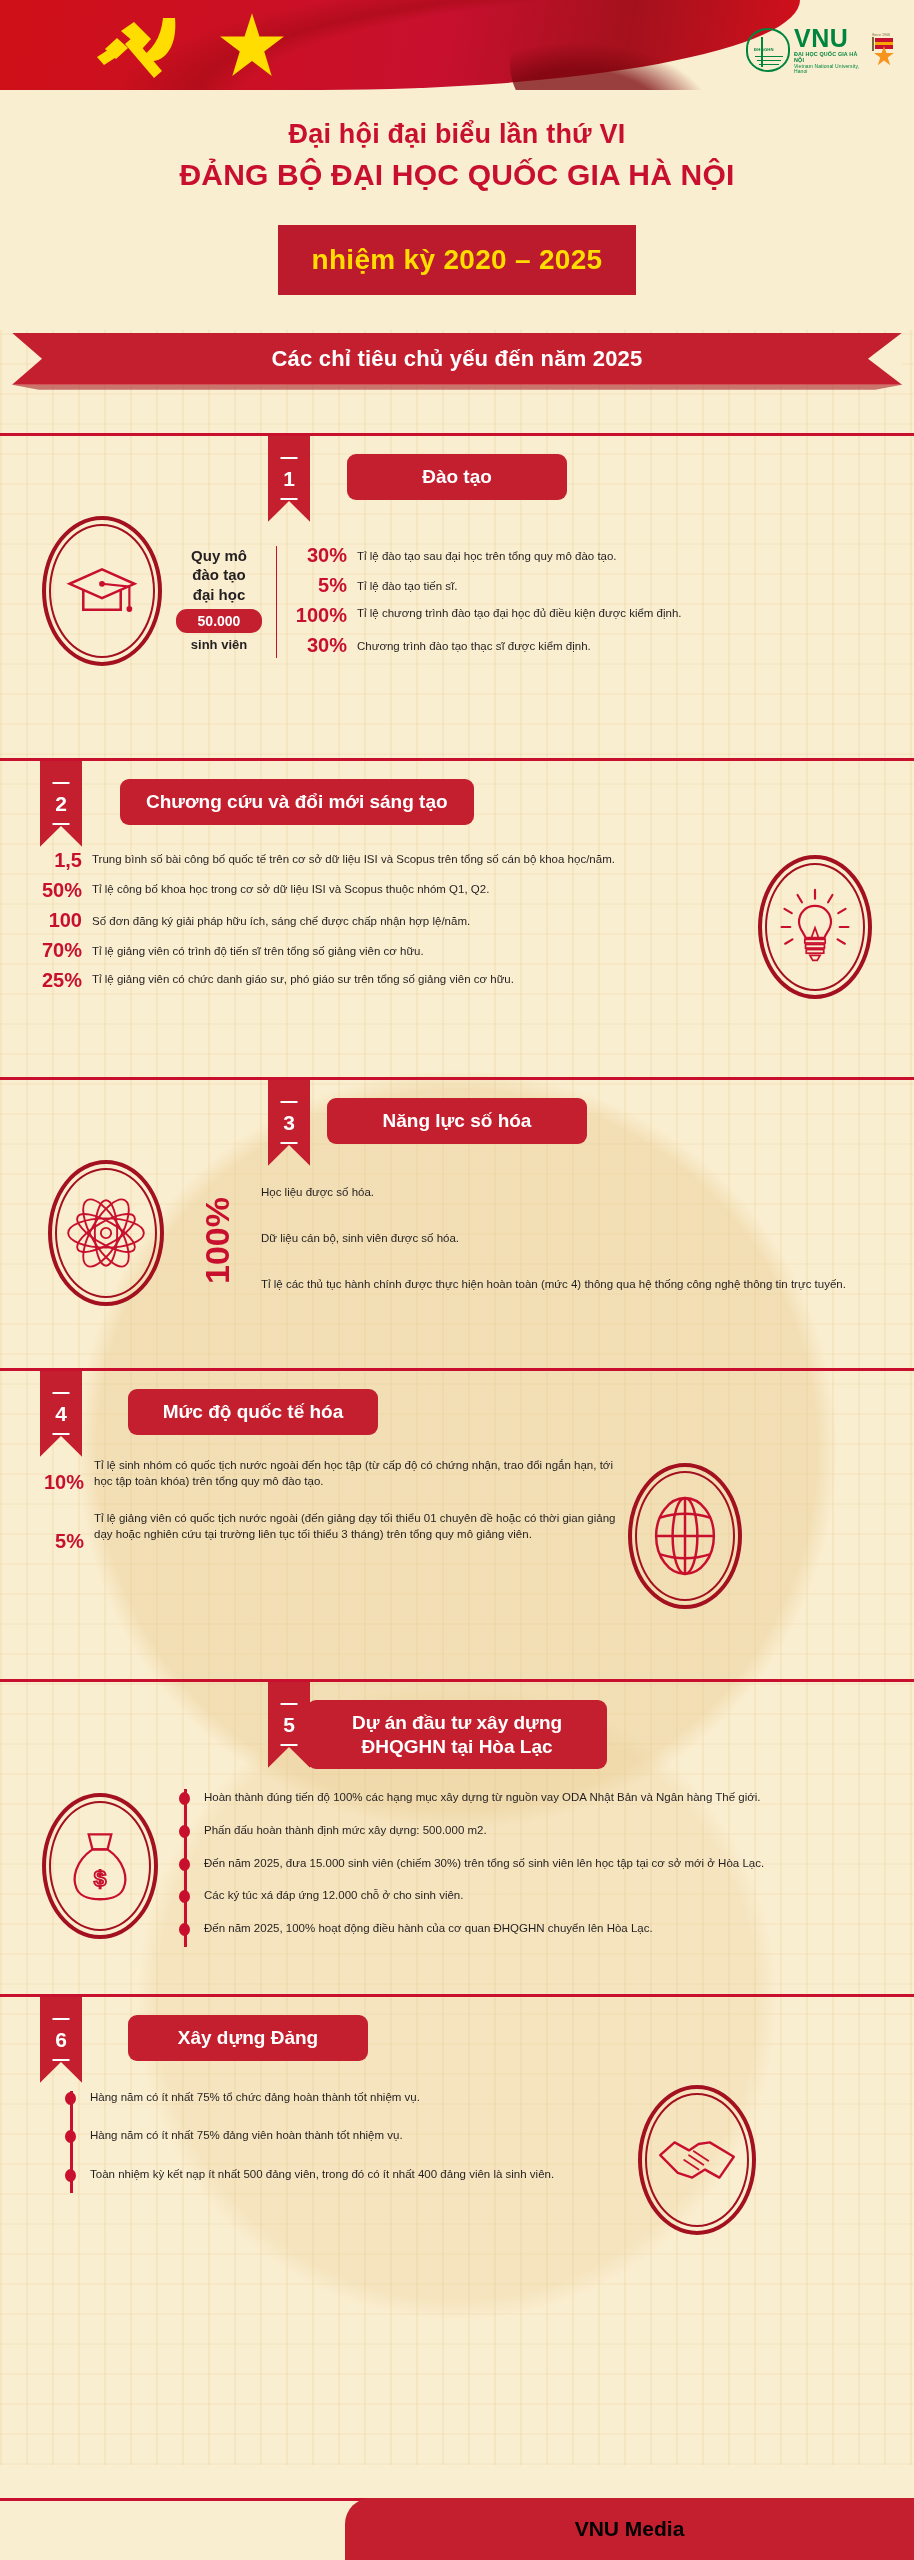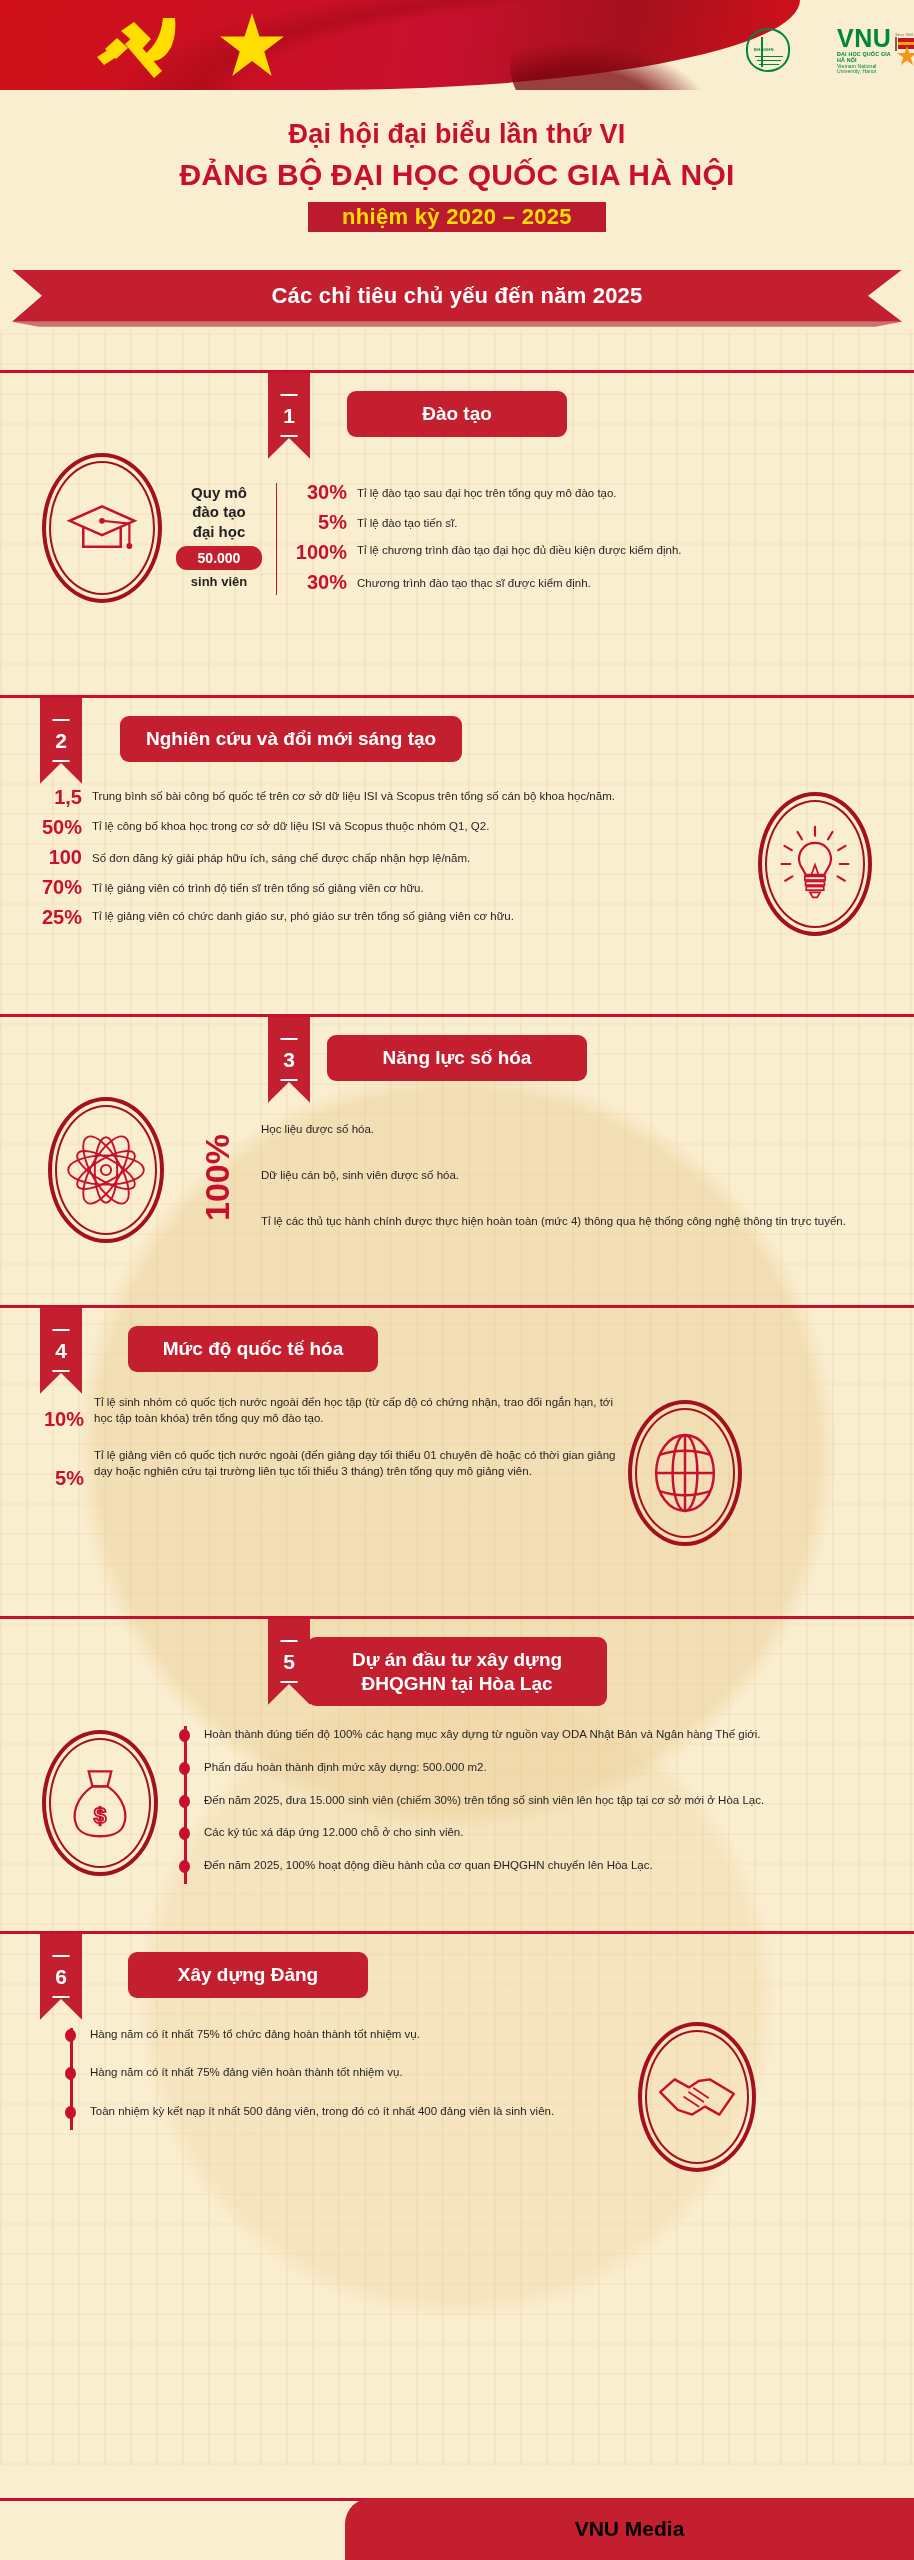--- a/index.html
+++ b/index.html
@@ -63,7 +63,7 @@
   .vnu-seal .h2{ left:9px; top:30px; width:24px; height:1.4px;}
   .vnu-seal .h3{ left:11px; top:34px; width:20px; height:1.4px;}
   .vnu-seal .tag{ position:absolute; left:6px; top:17px; font-size:4.2px; color:var(--green); letter-spacing:.2px; font-weight:bold;}
-  .vnu-txt{ line-height:1;margin-left:43px; }
+  .vnu-txt{ line-height:1; }
   .vnu-txt .big{ font-size:25px; font-weight:bold; color:var(--green); letter-spacing:.5px; font-family:"Liberation Sans", sans-serif;}
   .vnu-txt .l1{ font-size:5.4px; font-weight:bold; color:var(--green); letter-spacing:.15px; margin-top:1px;}
   .vnu-txt .l2{ font-size:5px; color:var(--green); letter-spacing:.1px; margin-top:1px;}

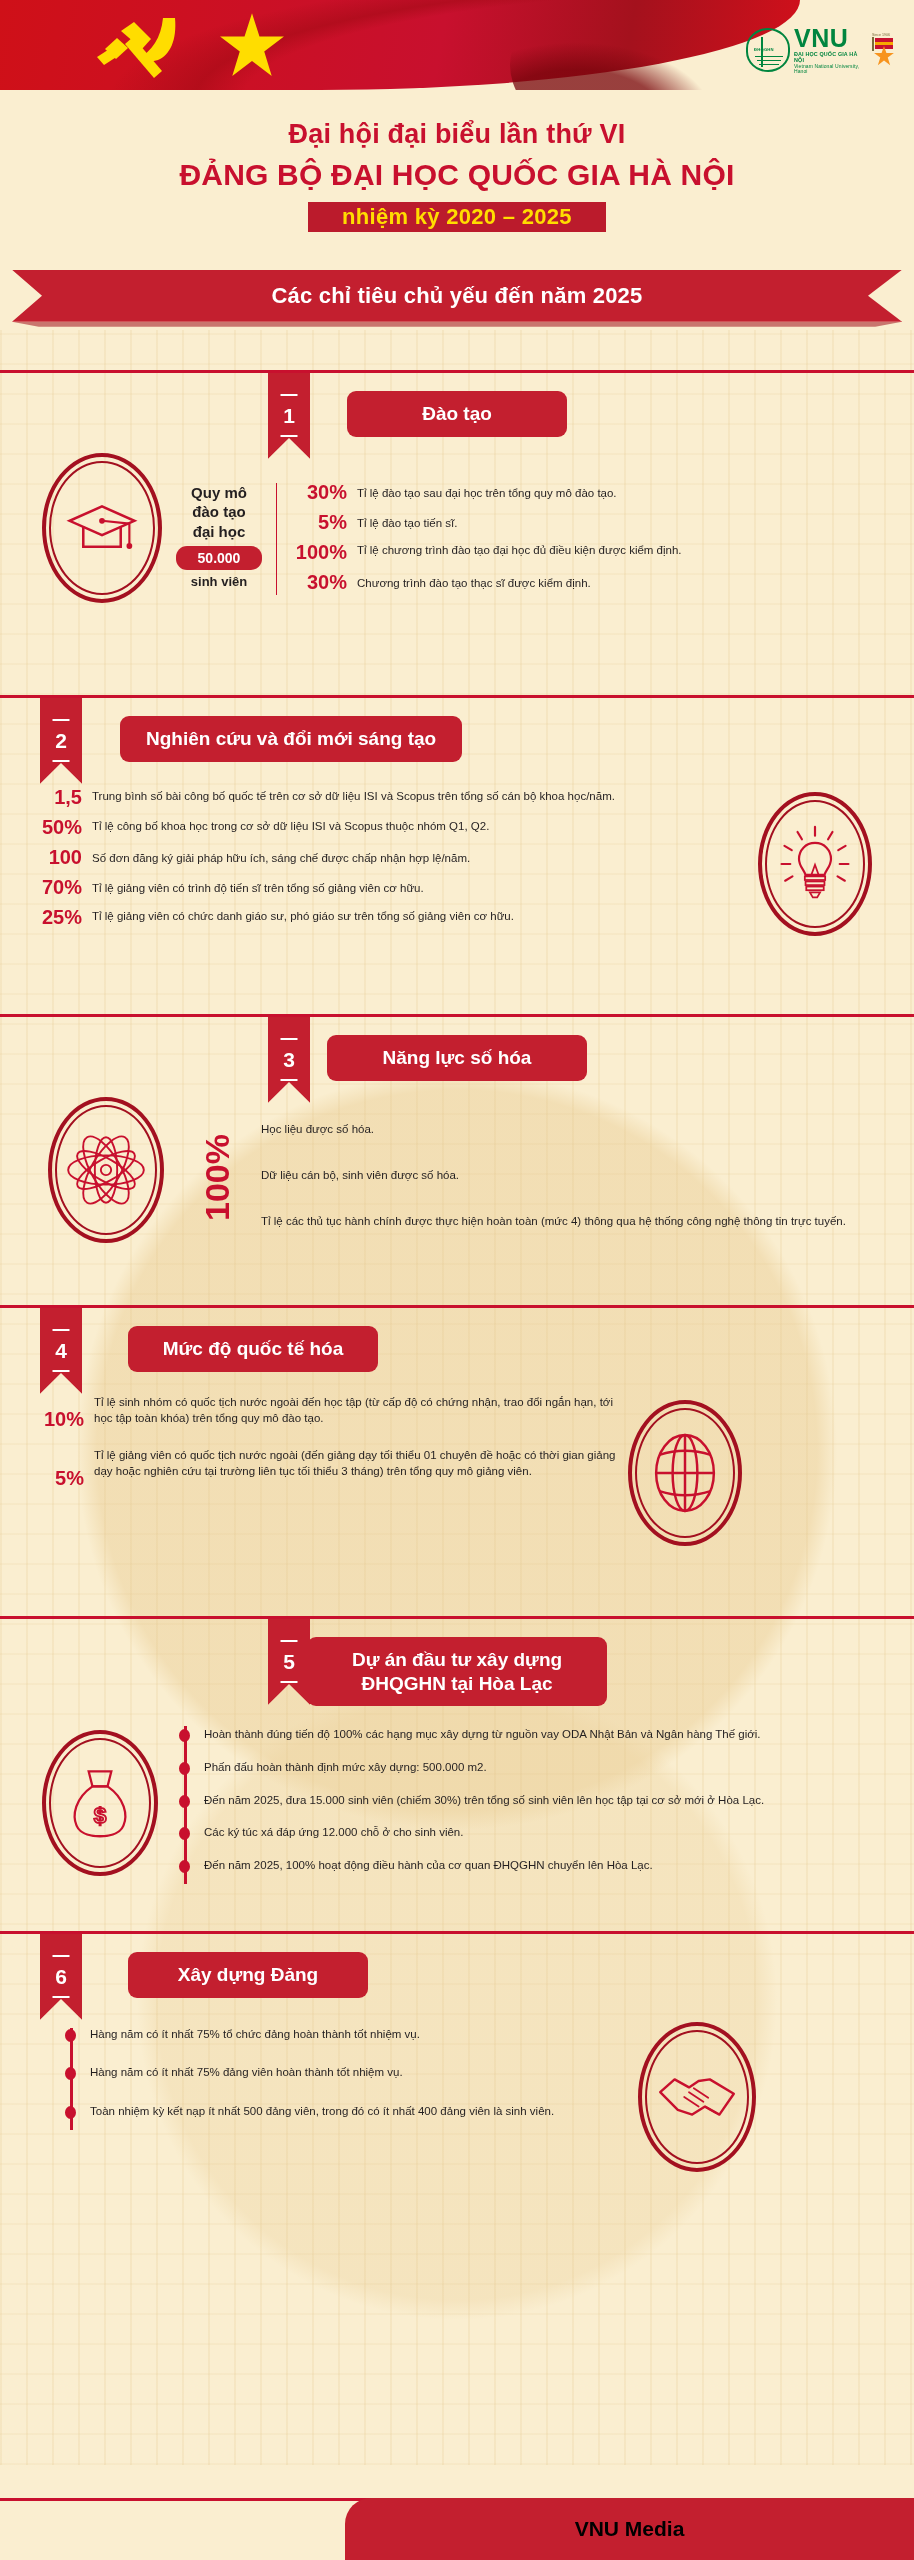--- a/index.html
+++ b/index.html
@@ -79,8 +79,8 @@
   .t1{ color:#c8102e; font-size:27px; font-weight:bold; letter-spacing:.2px; line-height:1.25;}
   .t2{ color:#c8102e; font-size:30px; font-weight:bold; letter-spacing:.2px; line-height:1.3; margin-top:3px; white-space:nowrap;}
   .term{
-    display:inline-block; margin-top:8px; background:#bb1b2c; color:var(--yellow);
-    font-size:22px; font-weight:bold; padding:2px 34px; letter-spacing:.3px;
+    display:inline-block; margin-top:31px; background:#bb1b2c; color:var(--yellow);
+    font-size:28px; font-weight:bold; padding:19px 34px; letter-spacing:.3px;
   }
   .ribbon-wrap{ margin:38px 0 0; position:relative; height:58px;}
   .ribbon{

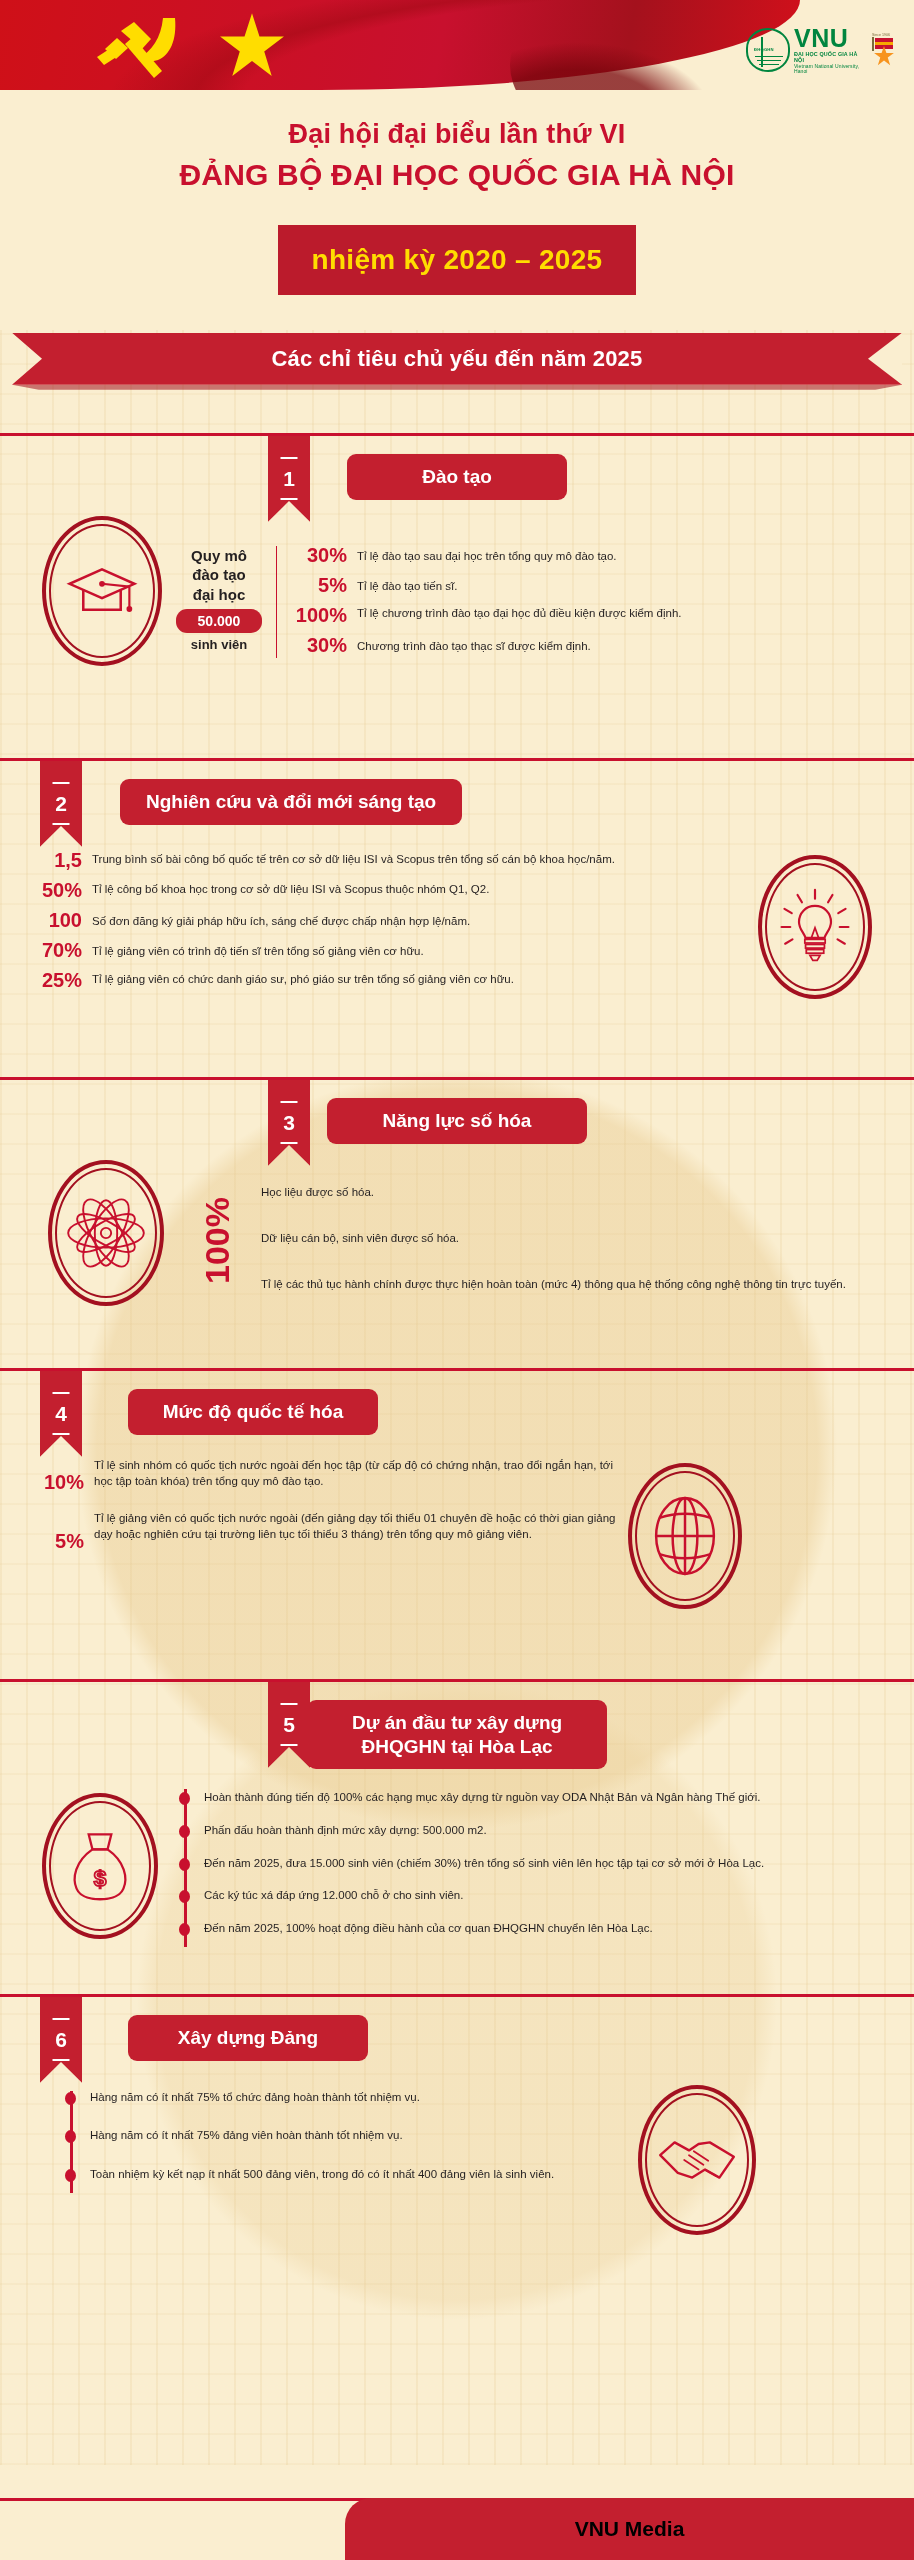--- a/index.html
+++ b/index.html
@@ -301,7 +301,7 @@
 
     <div style="padding:18px 0 0 120px;">
       <div class="pill">
-        <span>Nghiên cứu và đổi mới sáng tạo</span>
+        <span>Chương cứu và đổi mới sáng tạo</span>
       </div>
     </div>
 

